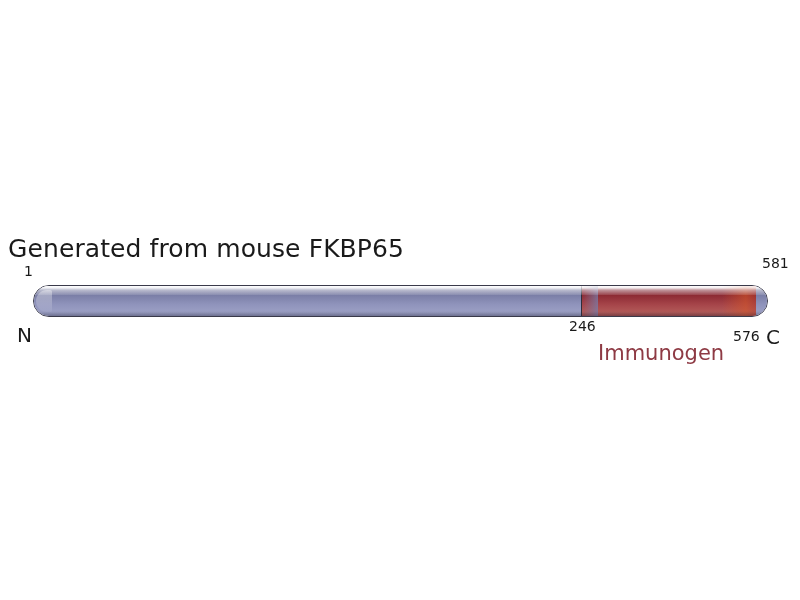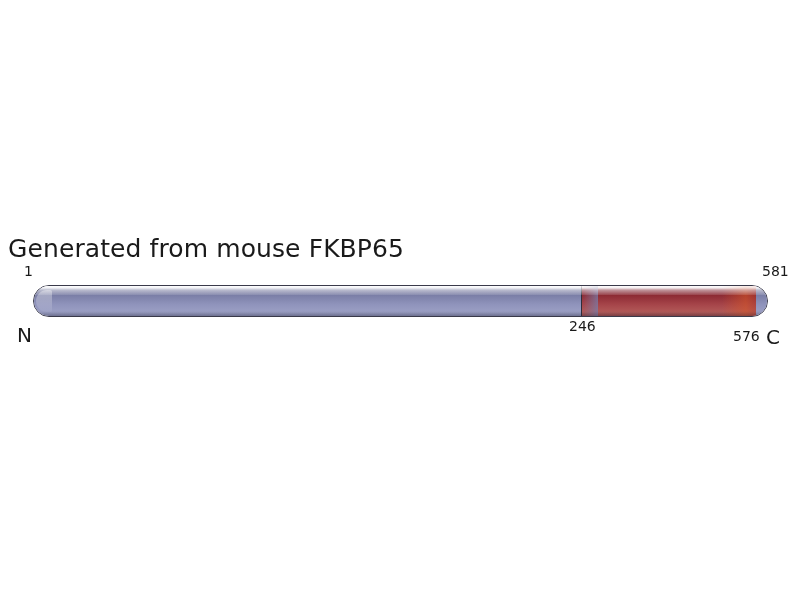--- a/index.html
+++ b/index.html
@@ -150,7 +150,7 @@
     white-space: nowrap;
   }
   .num-start  { left: 24px;  top: 263px; }
-  .num-end    { left: 762px; top: 263px; }
+  .num-end    { left: 762px; top: 255px; }
   .num-434    { left: 569px; top: 318px; }
   .num-576    { left: 733px; top: 302px; margin-top: 26px; }
 

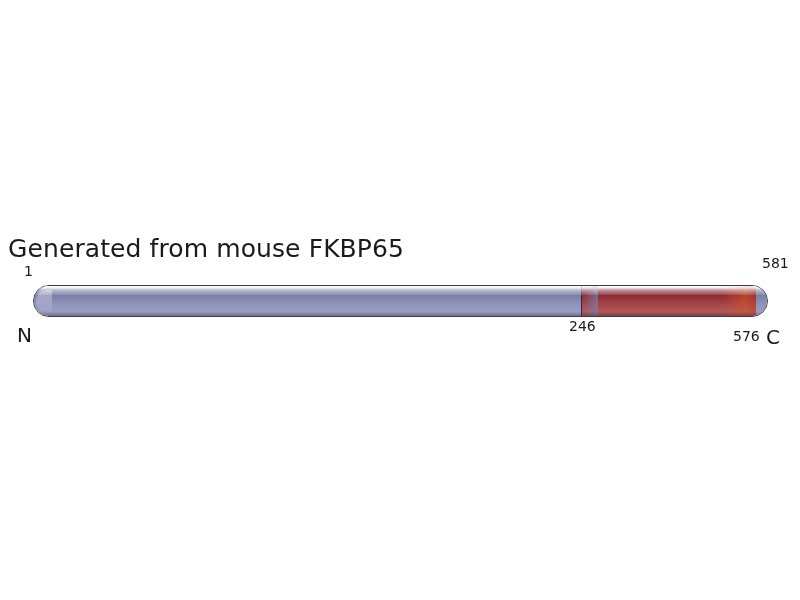--- a/index.html
+++ b/index.html
@@ -206,6 +206,7 @@
 
   <div class="term term-c">C</div>
 
+  <div class="immunogen-label">Immunogen</div>
 
 </div>
 

